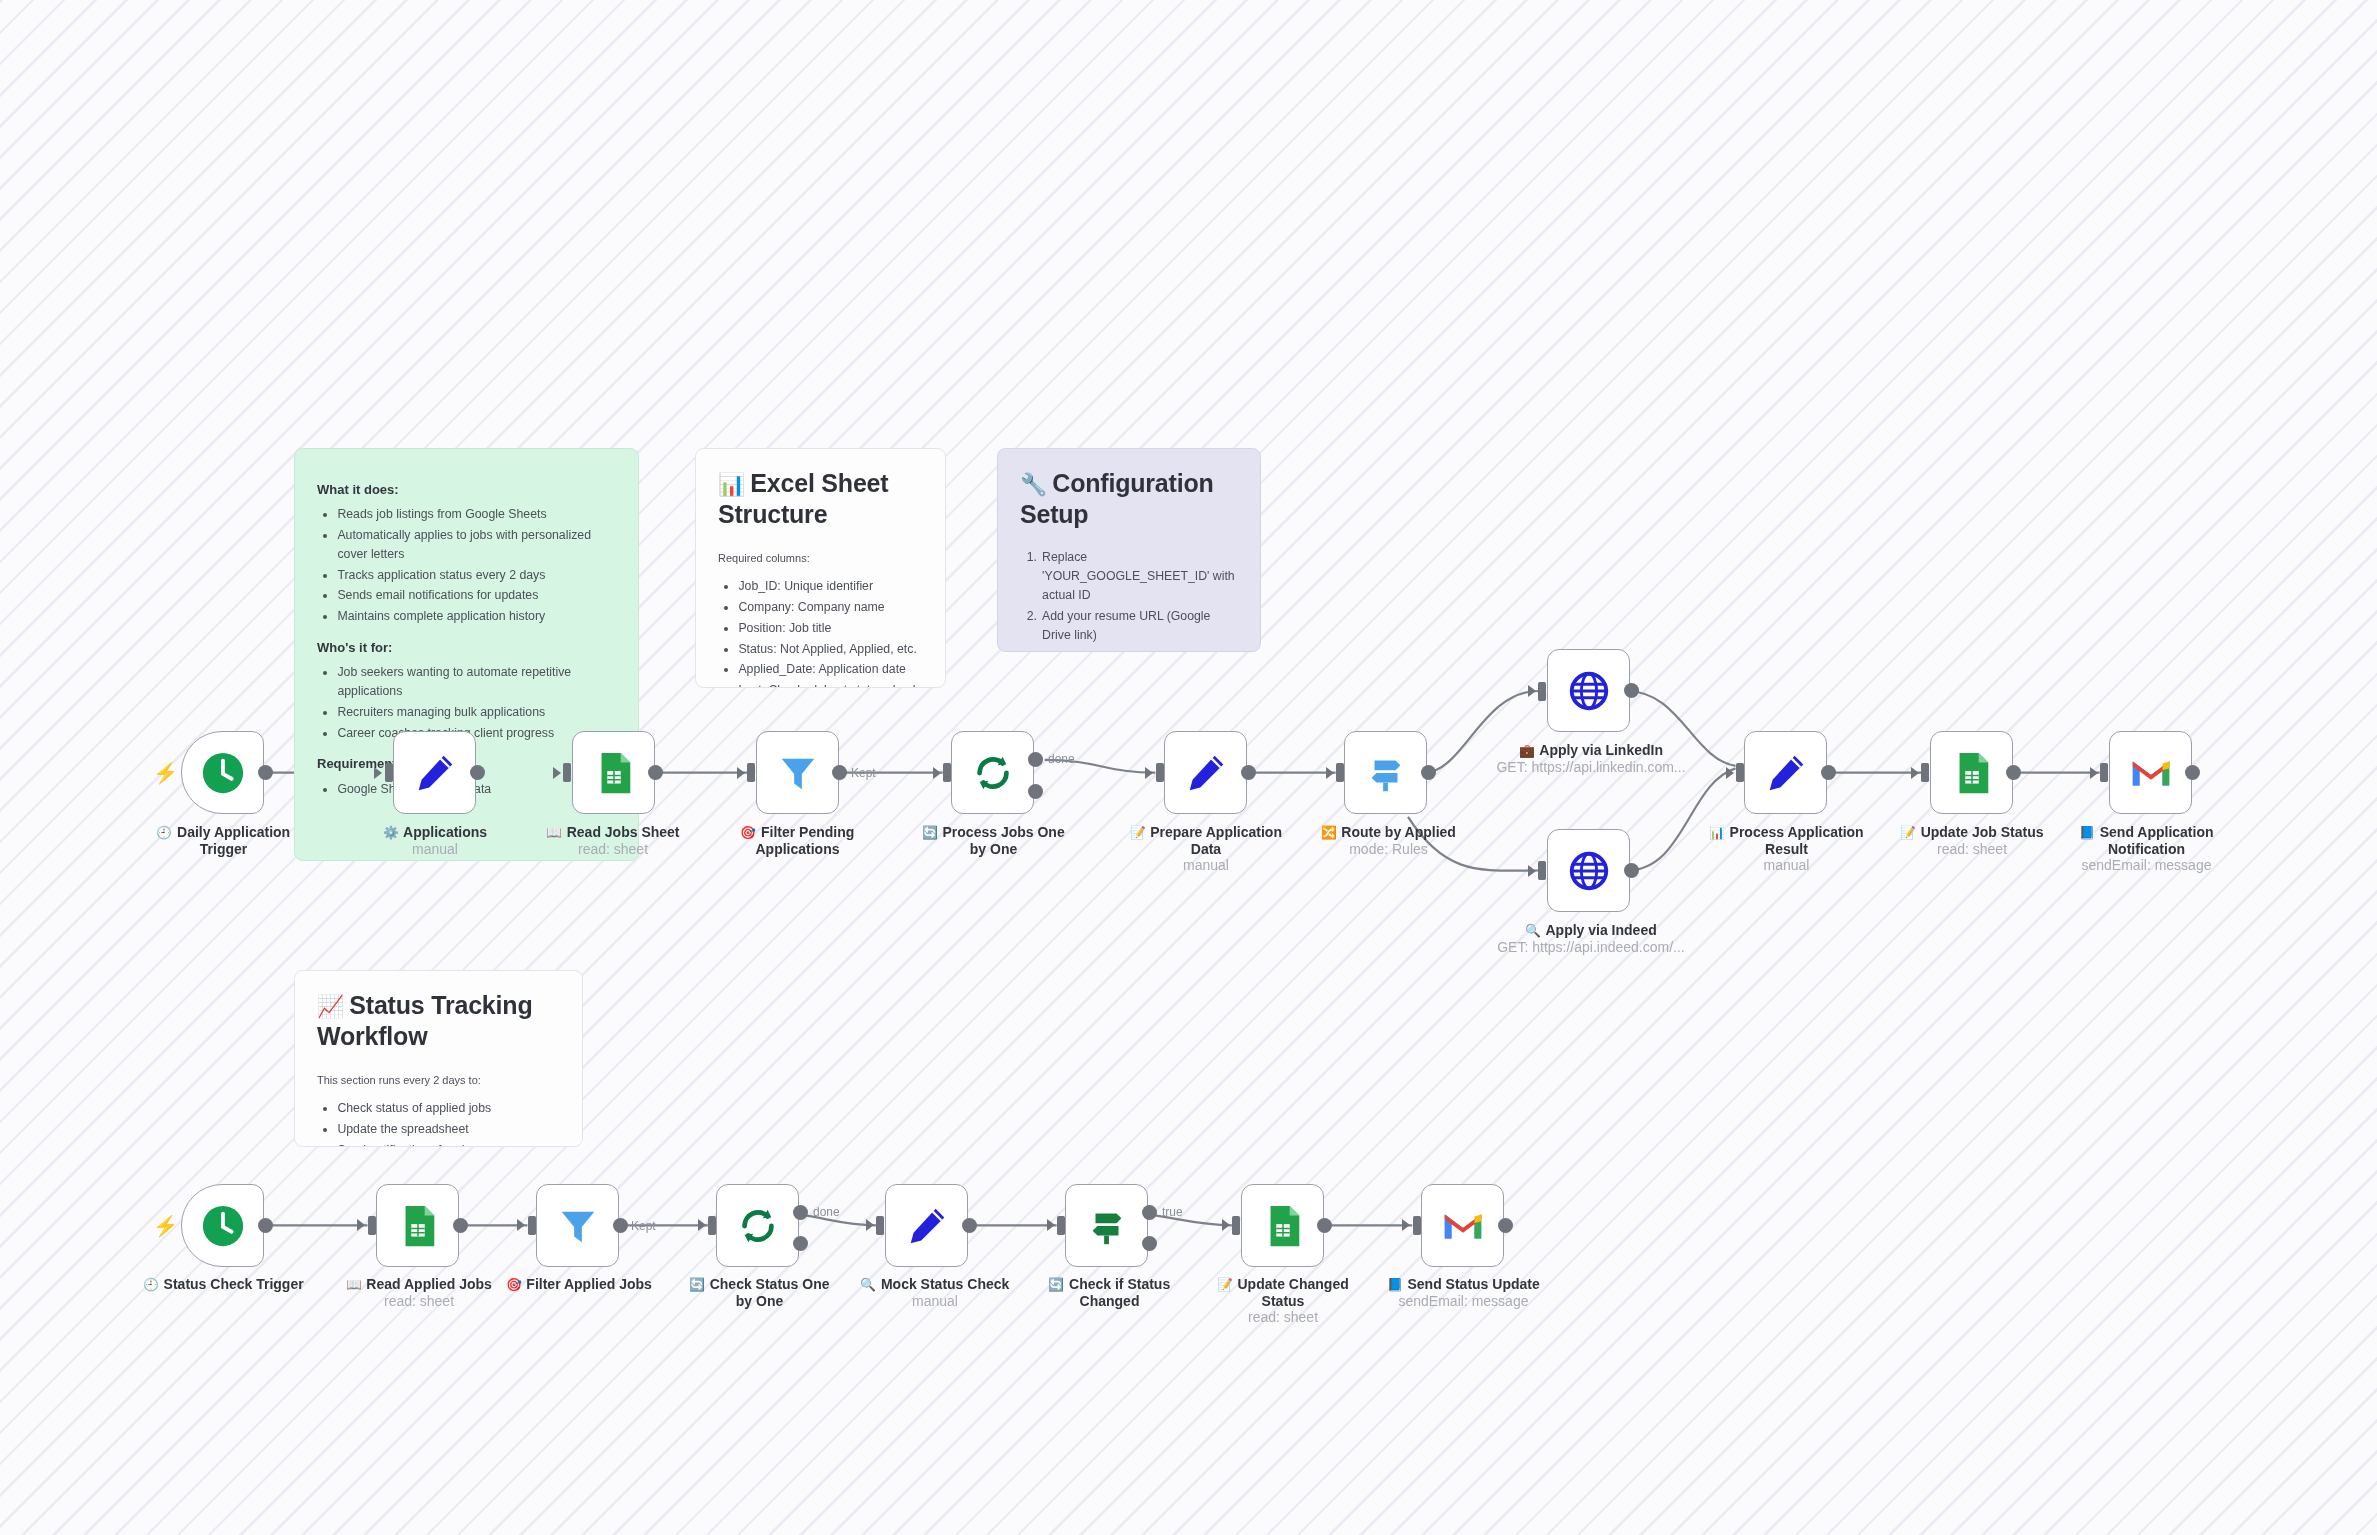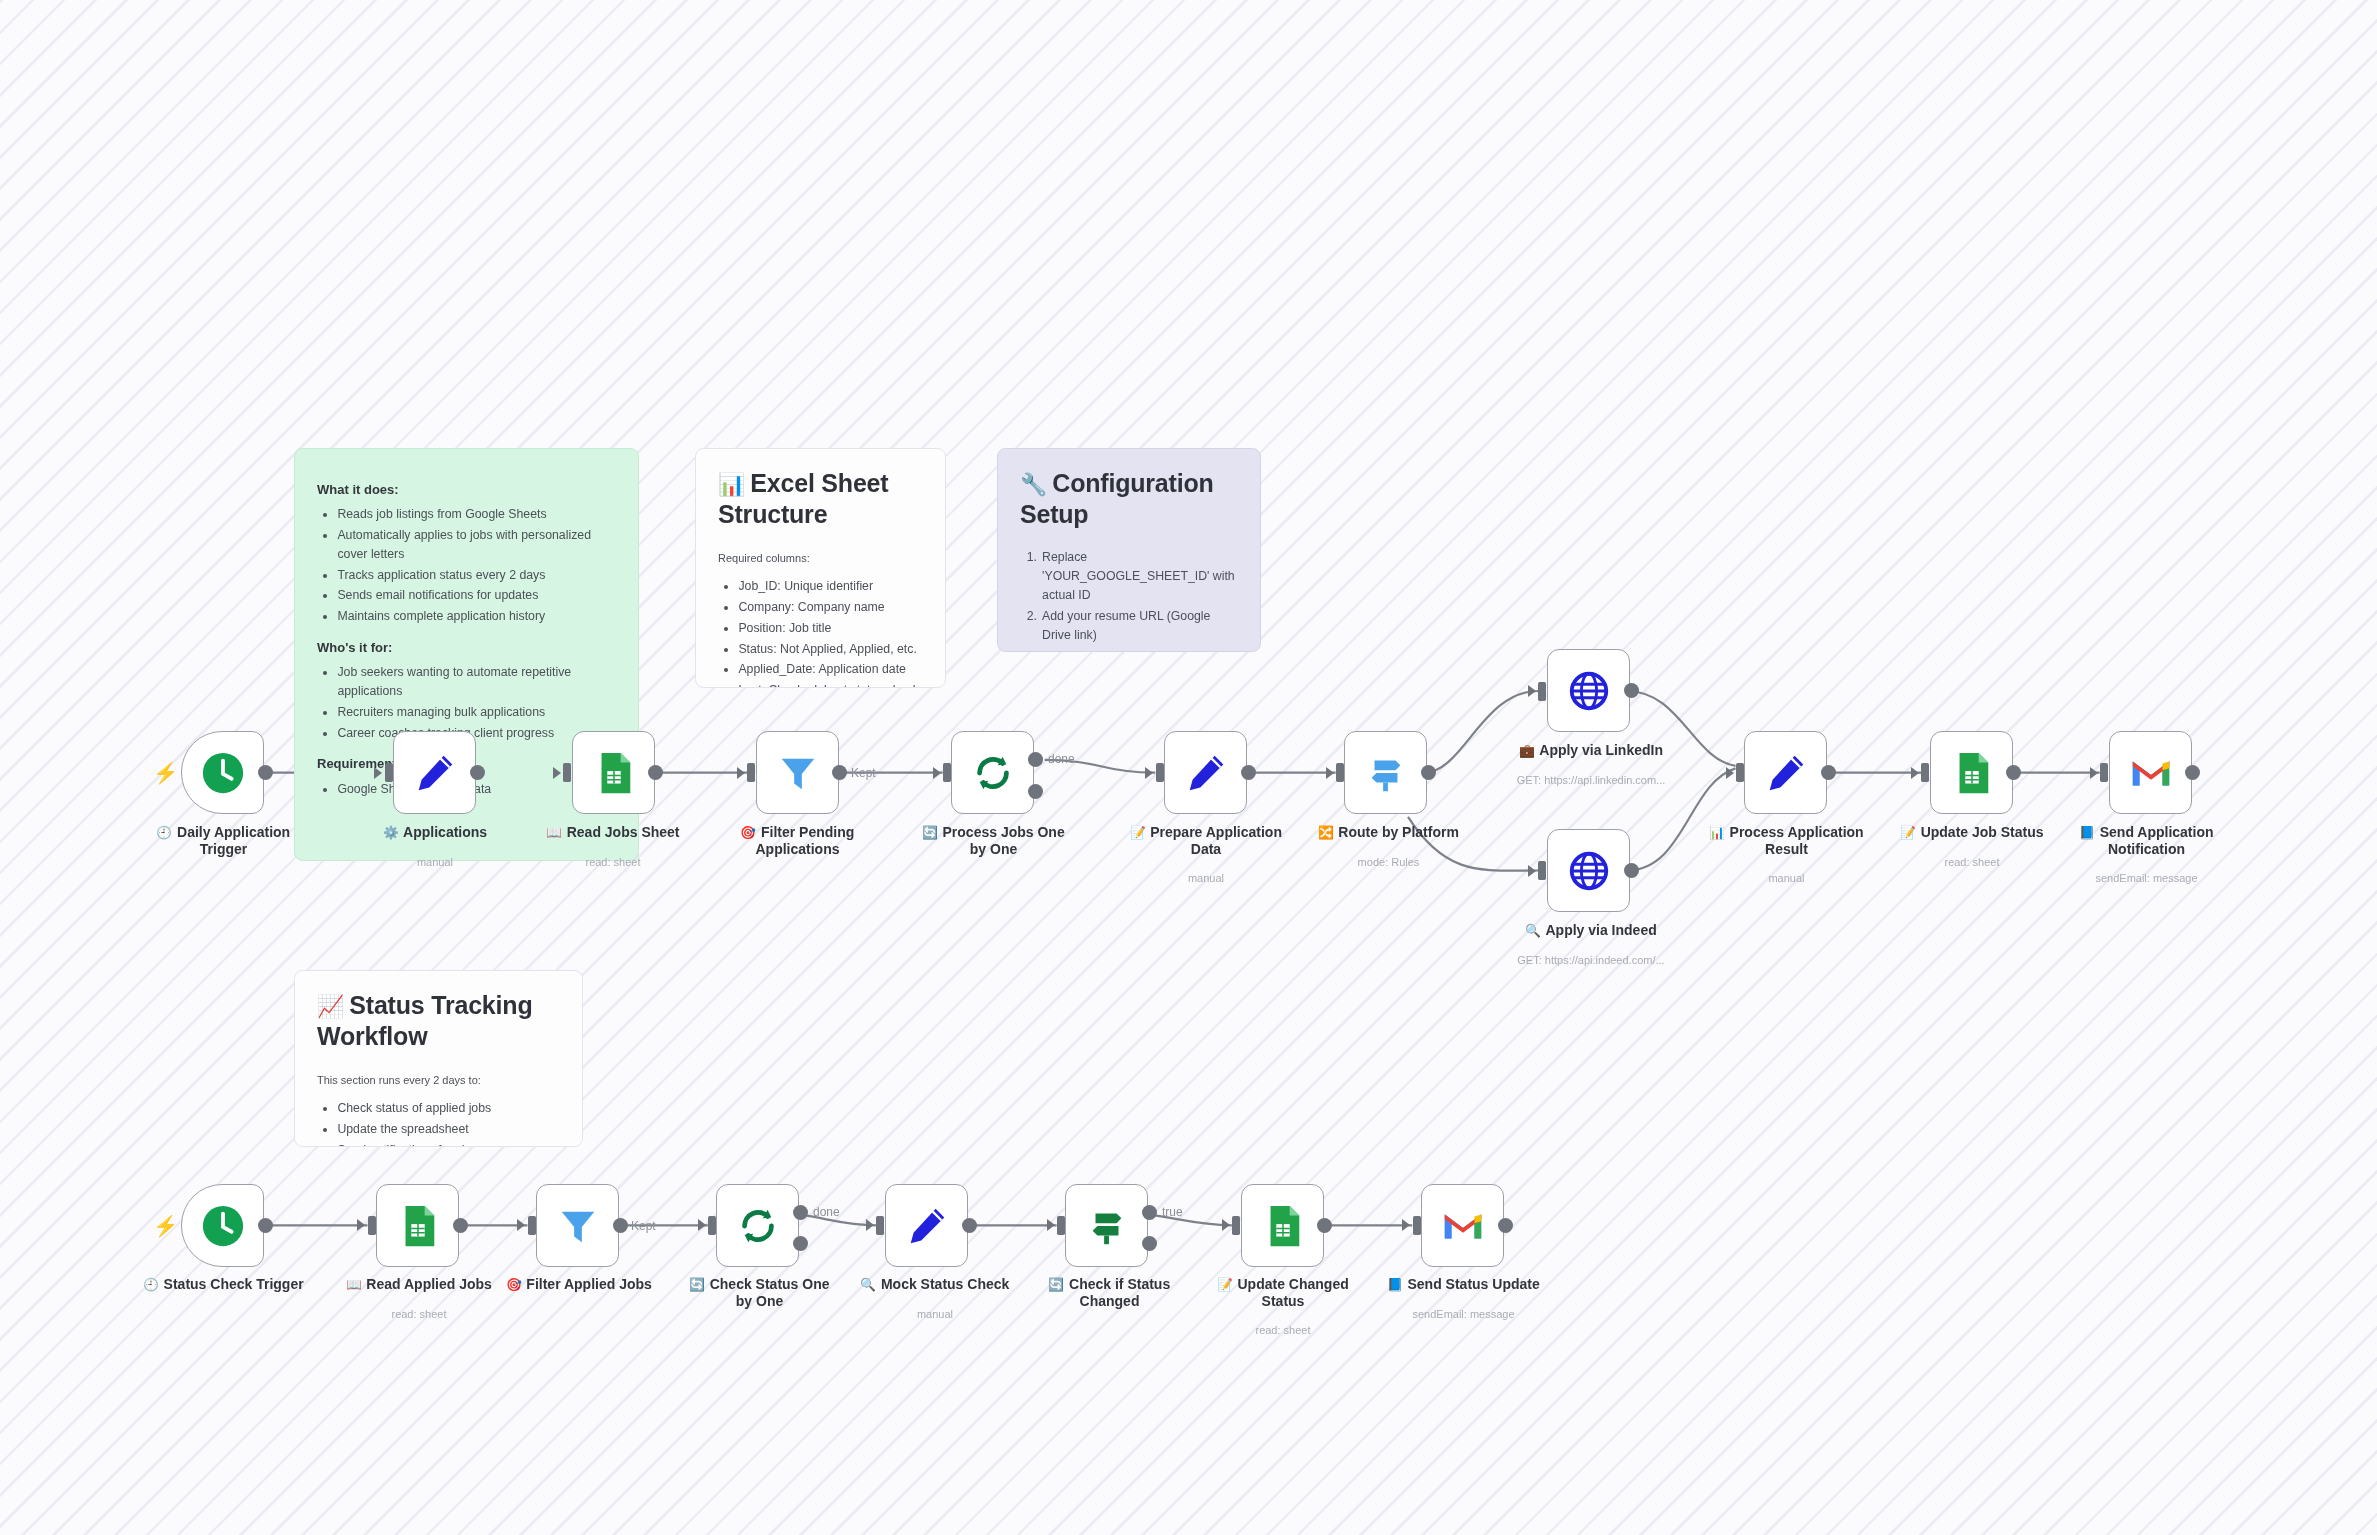--- a/index.html
+++ b/index.html
@@ -101,8 +101,8 @@
   .node-label .nl-title.wrap { white-space: normal; }
   .node-label .nl-title .ic { margin-right: 4.3px; font-size: 12.8px; }
   .node-label .nl-sub {
-    margin-top: 15px;
-    font-size: 11px;
+    margin-top: 0;
+    font-size: 14px;
     color: #a9acb4;
     line-height: 1.2;
   }

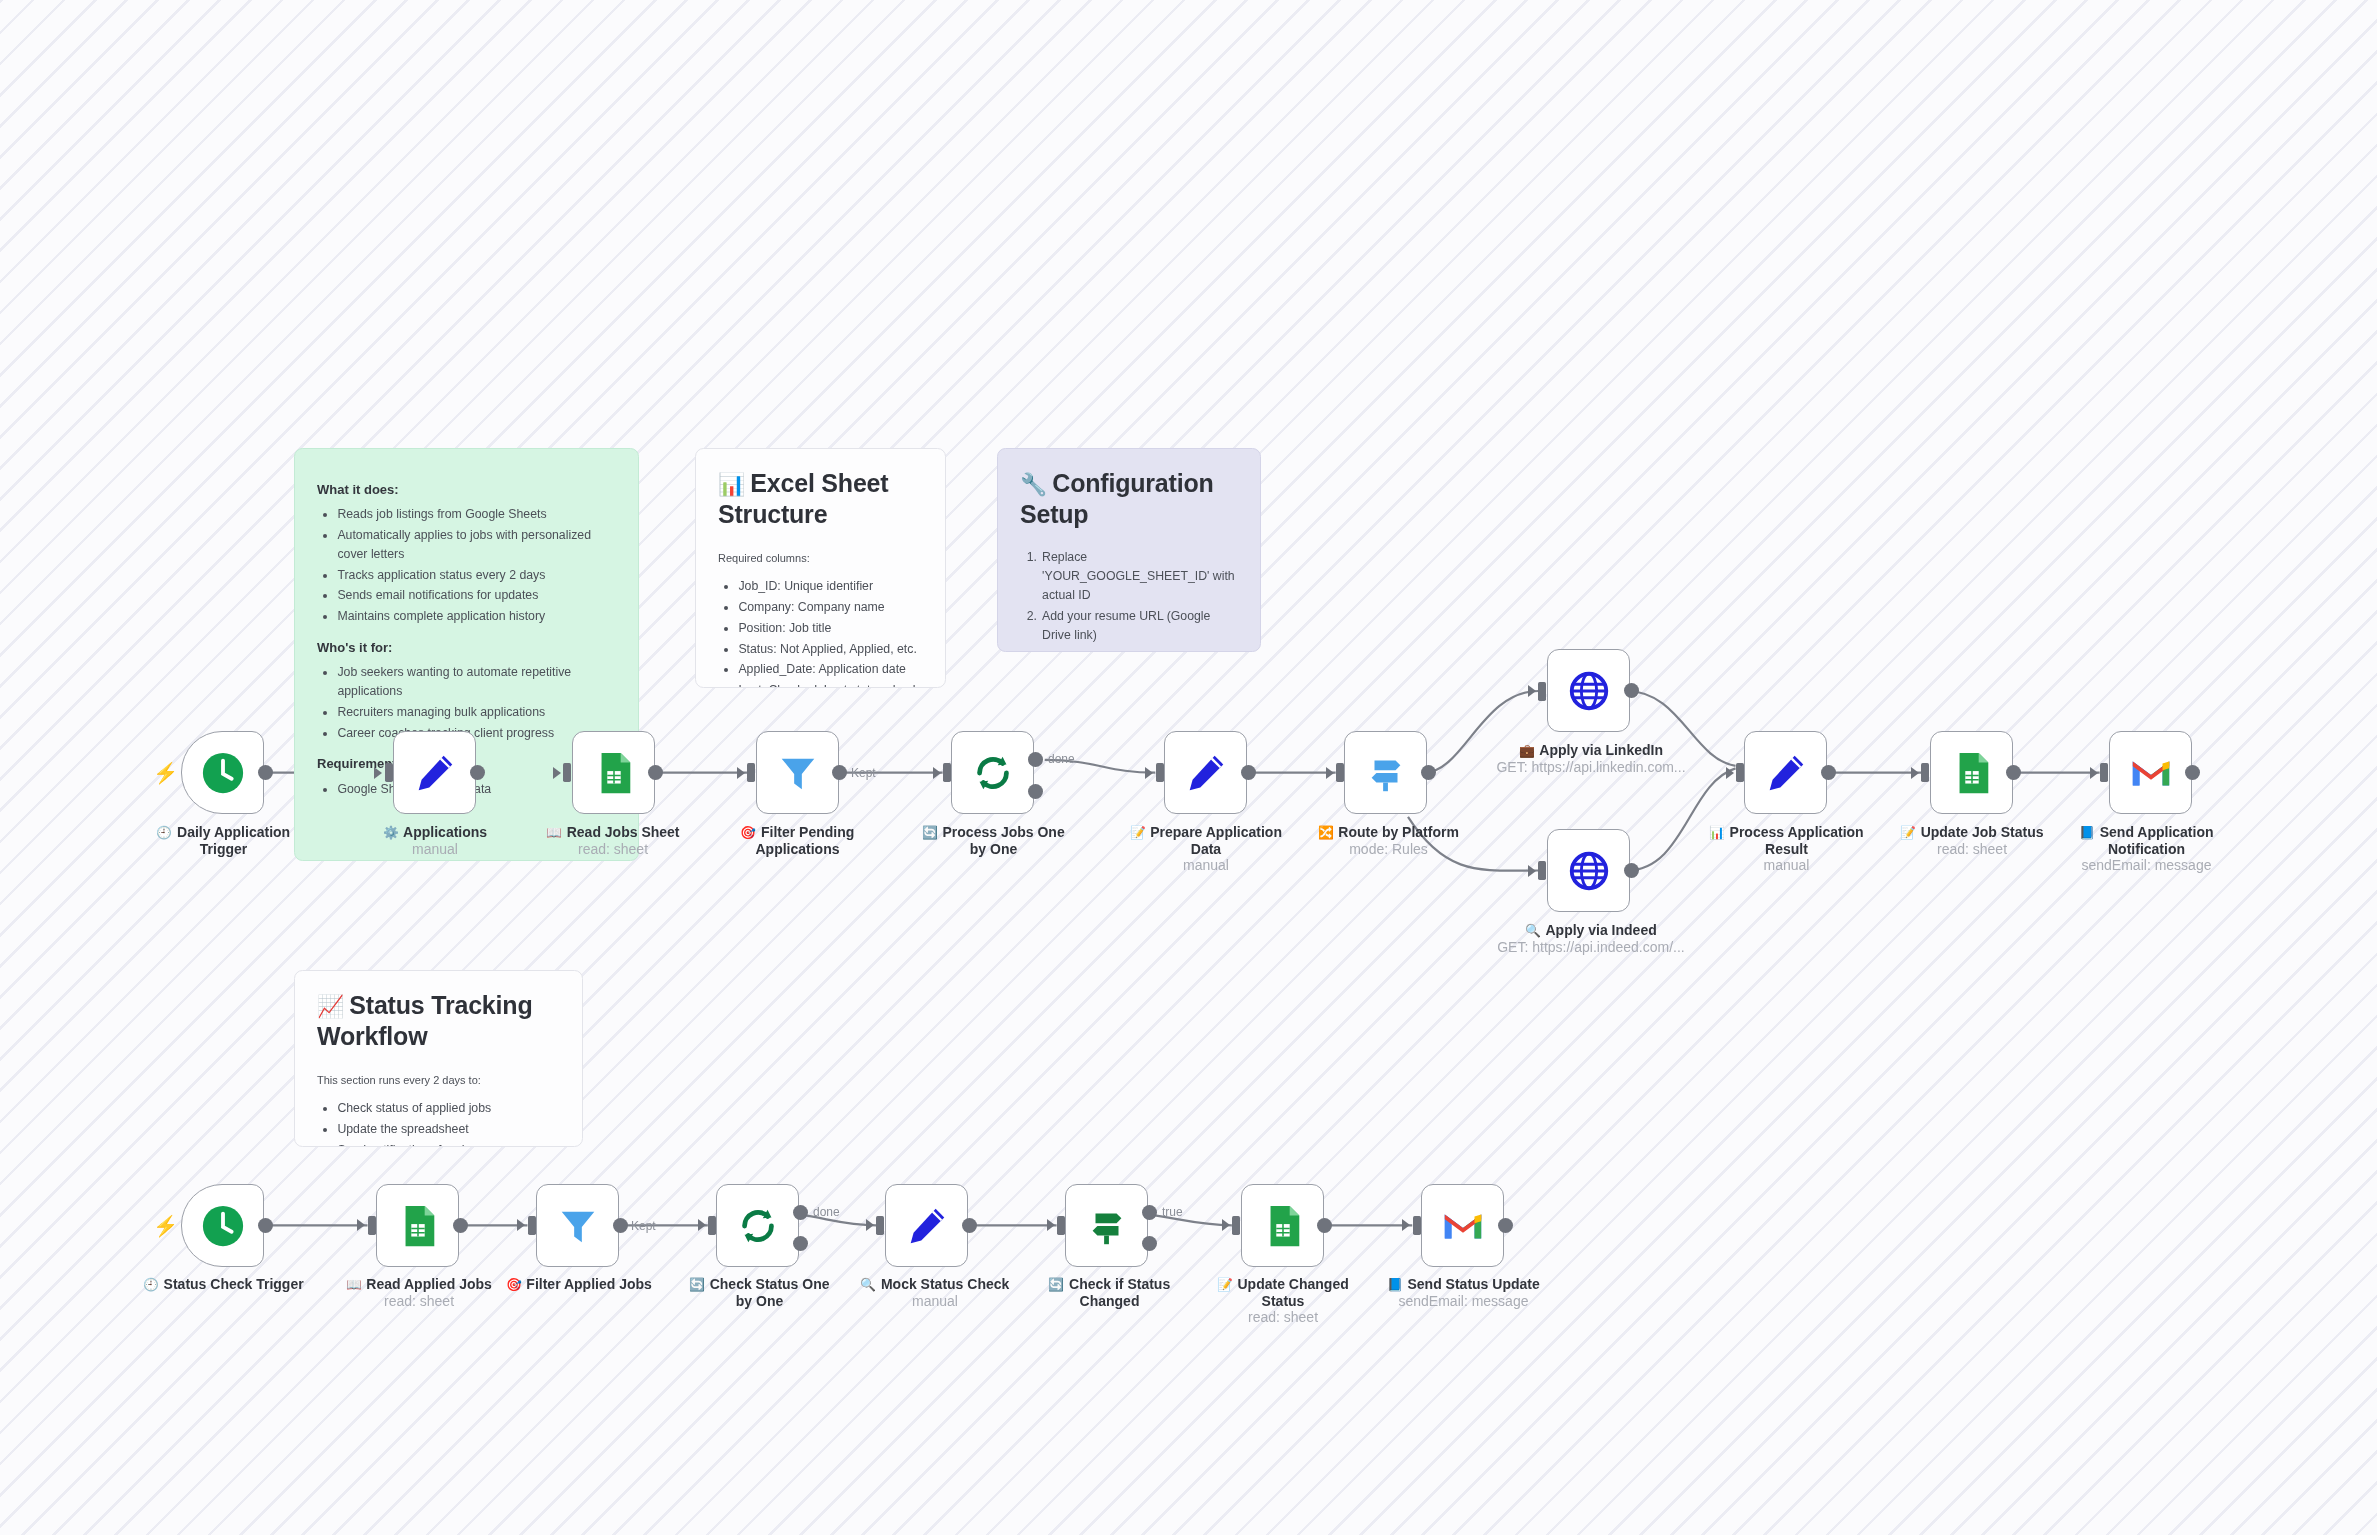--- a/index.html
+++ b/index.html
@@ -347,7 +347,7 @@
   </div>
   <div class="port" style="left:1421px; top:765px;"></div>
   <div class="node-label" style="left:1310px; top:824px; width:157px;">
-    <div class="nl-title"><span class="ic">🔀</span><span>Route by Platform</span></div>
+    <div class="nl-title"><span class="ic">🔀</span><span>Route by Applied</span></div>
     <div class="nl-sub">mode: Rules</div>
   </div>
 

